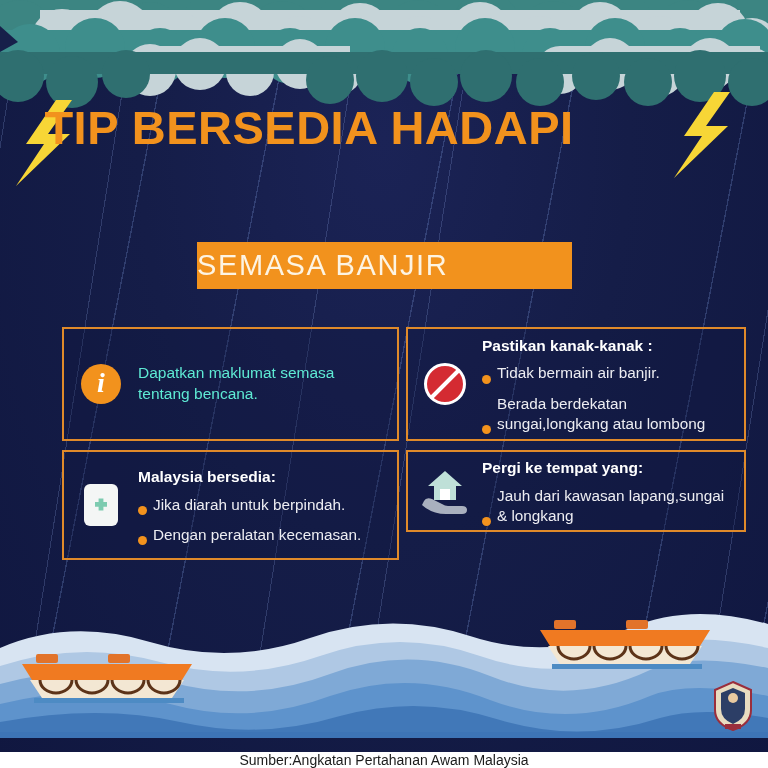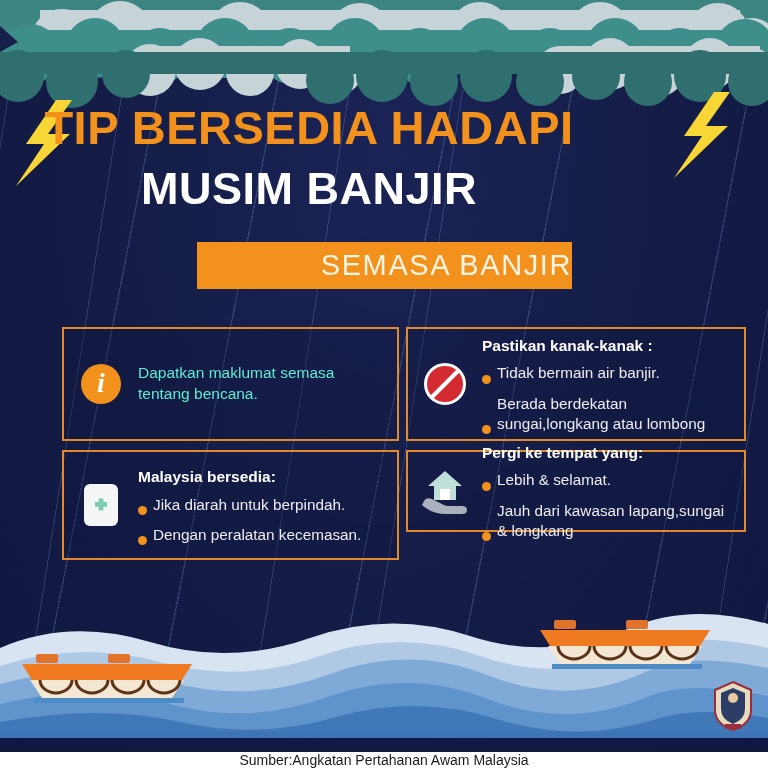--- a/index.html
+++ b/index.html
@@ -233,7 +233,6 @@
 
   <div class="titlewrap">
     <h1 class="t1">TIP BERSEDIA HADAPI</h1>
-    <h2 class="t2">MUSIM BANJIR</h2>
   </div>
 
   <div class="badge">

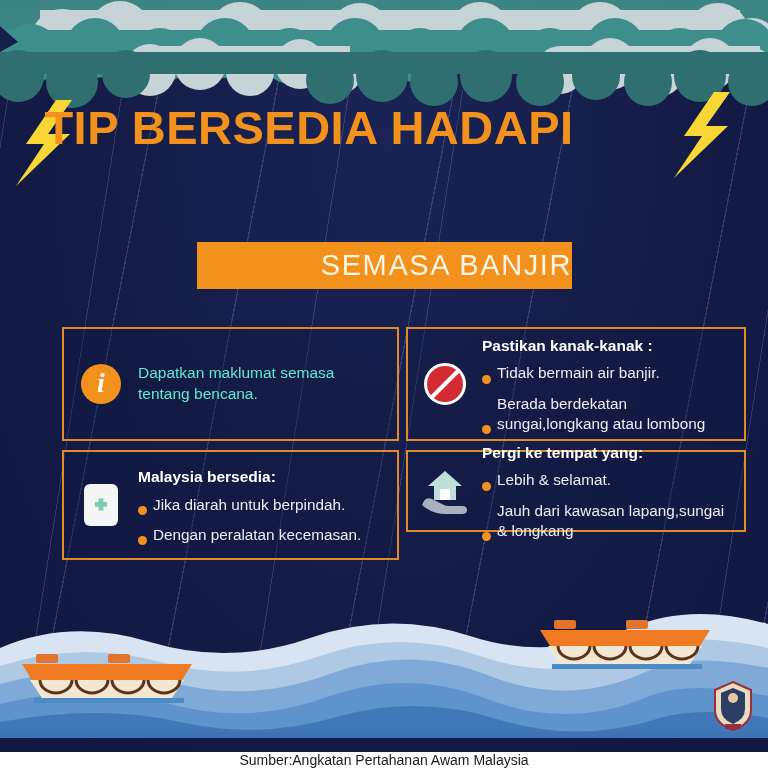--- a/index.html
+++ b/index.html
@@ -66,7 +66,7 @@
   }
   .badge{
     position:absolute;left:197px;top:242px;width:375px;height:47px;
-    background:#F2921D;display:flex;align-items:center;justify-content:flex-end;
+    background:#F2921D;display:flex;align-items:center;justify-content:flex-start;
   }
   .badge span{
     color:#FDF4E3;font-size:29px;letter-spacing:1.6px;font-weight:400;

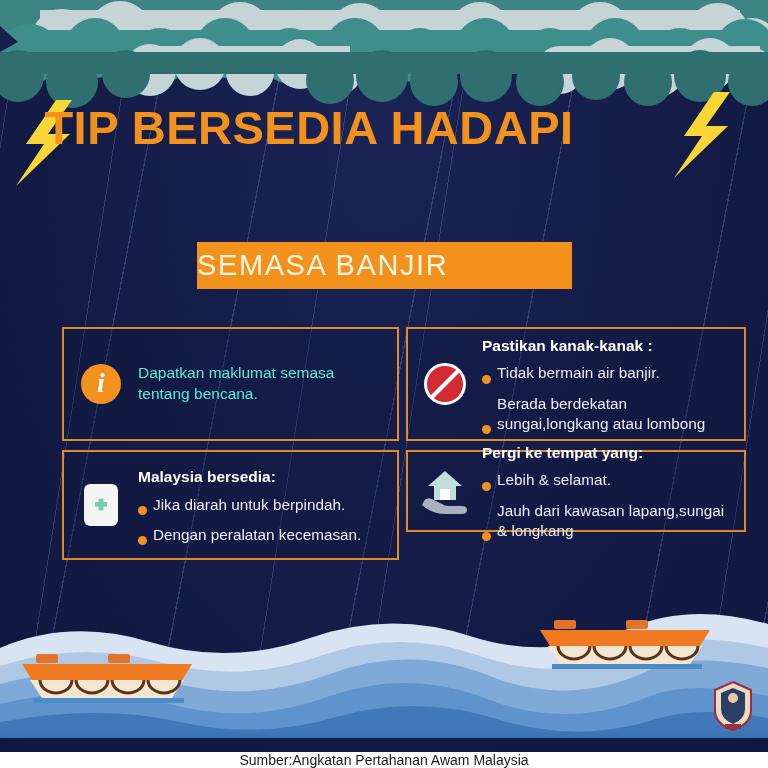--- a/index.html
+++ b/index.html
@@ -307,10 +307,6 @@
         <p class="hdr">Pergi ke tempat yang:</p>
         <div class="bul">
           <div class="dot"></div>
-          <p>Lebih &amp; selamat.</p>
-        </div>
-        <div class="bul">
-          <div class="dot"></div>
           <p>Jauh dari kawasan lapang,sungai &amp; longkang</p>
         </div>
       </div>

